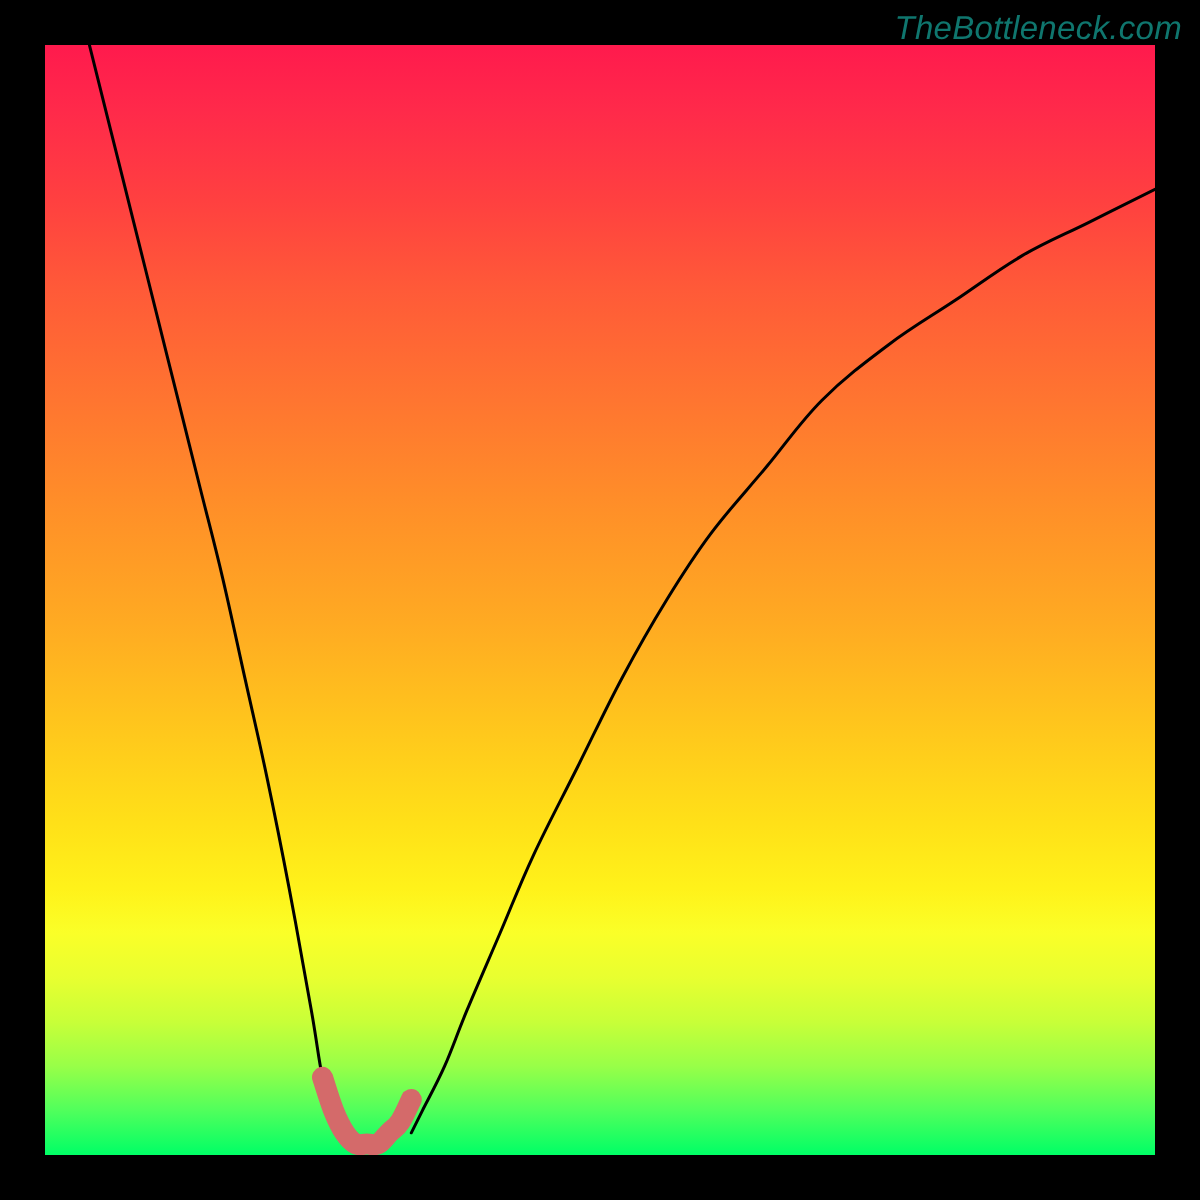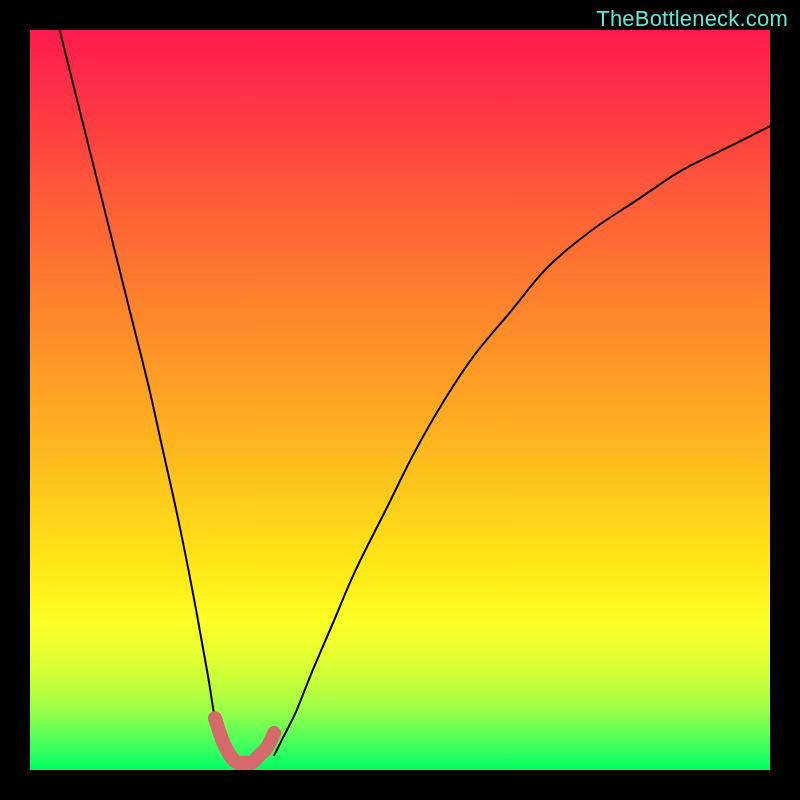--- a/index.html
+++ b/index.html
@@ -40,11 +40,12 @@
     position: absolute;
     top: 6px;
     right: 12px;
-    color: #5eead4;
+    color: #0f766e;
     font-size: 22px;
     font-weight: 500;
     letter-spacing: 0.2px;
     z-index: 5;
+    font-style: italic;
   }
   svg.plot {
     position: absolute;

